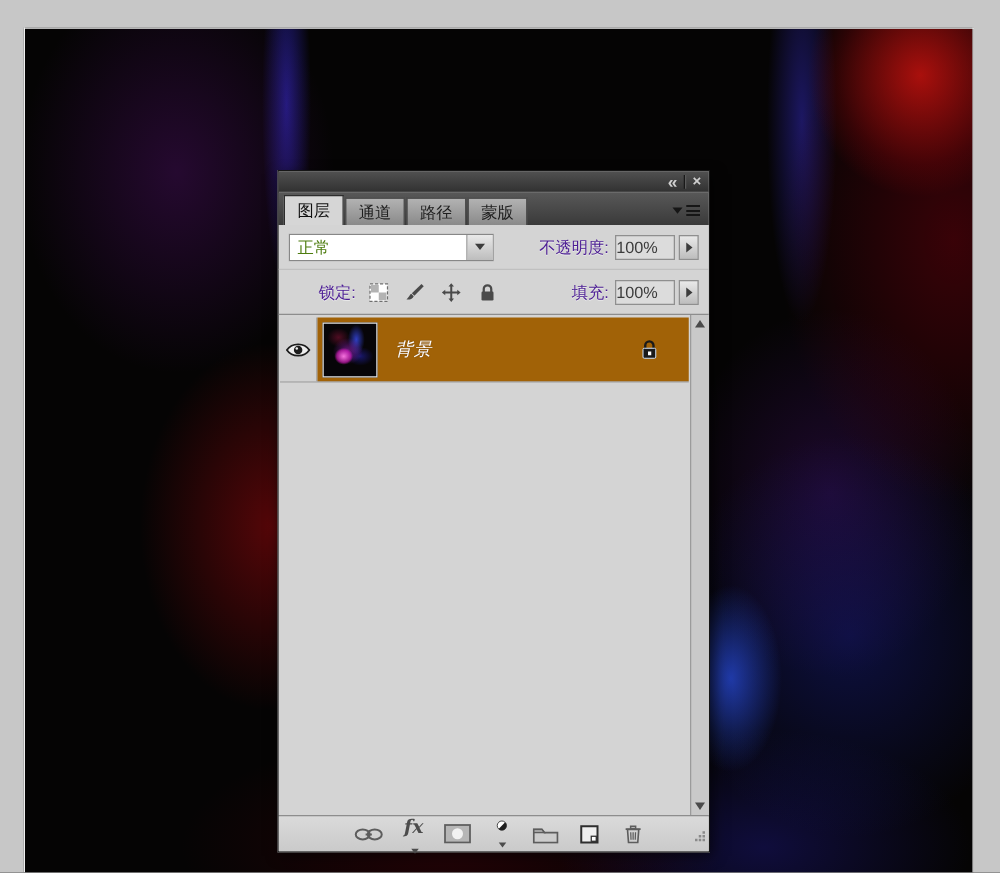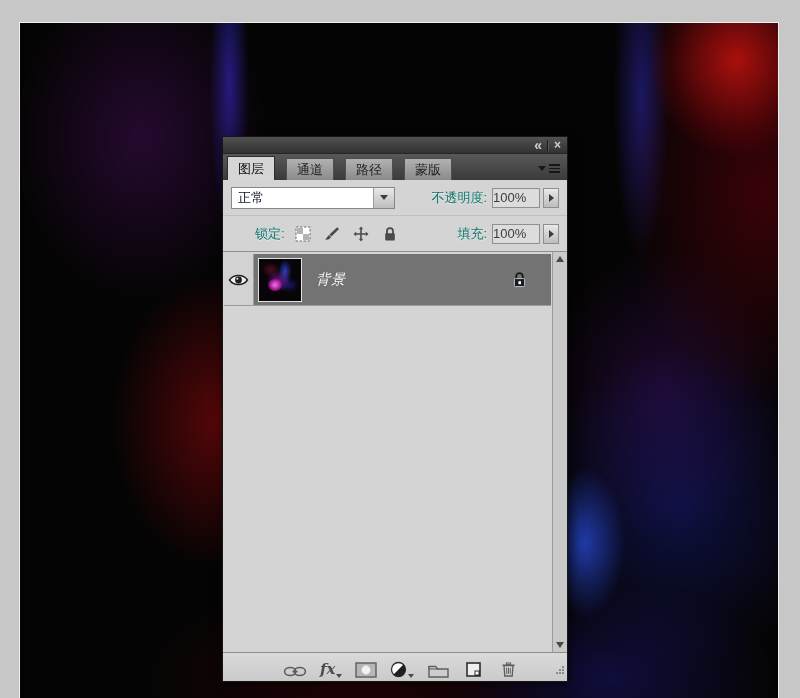--- a/index.html
+++ b/index.html
@@ -39,7 +39,7 @@
     display:flex; align-items:flex-end; padding-left:4px; }
   .tab { padding:0 10px; font-size:13px; color:#1e1e1e; white-space:nowrap;
     background:linear-gradient(#b2b2b2,#8a8a8a); border:1px solid #4e4e4e; border-bottom:none;
-    height:22px; line-height:21px; margin-right:11px; }
+    height:22px; line-height:21px; margin-right:1px; }
   .tab.active { background:#d6d6d6; color:#101010; border-color:#2d2d2d;
     height:24px; line-height:23px; }
   .panel-menu { margin-left:auto; margin-right:7px; margin-bottom:7px;

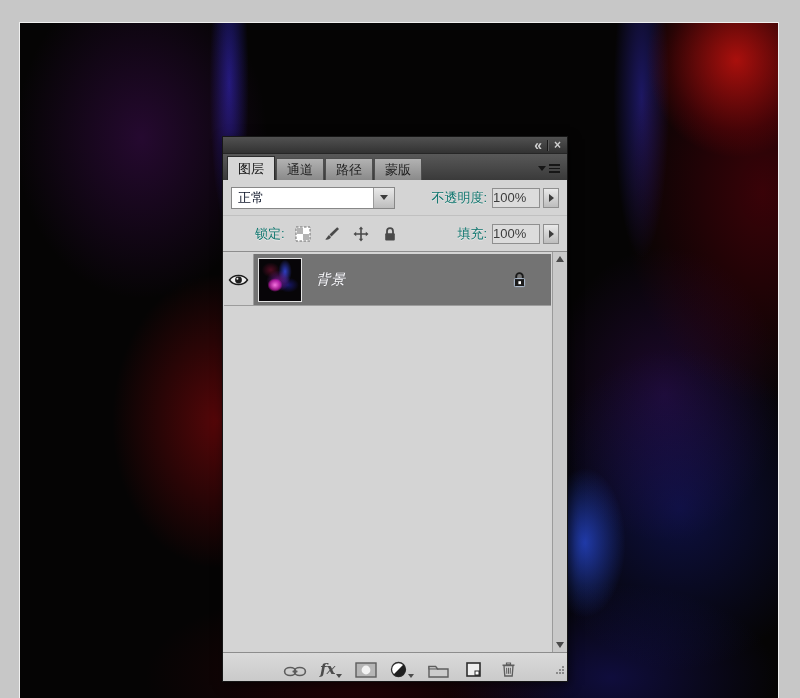--- a/index.html
+++ b/index.html
@@ -55,7 +55,7 @@
   .row-lock { border-bottom:1px solid #8d8d8d;padding-left:32px; }
 
   .combo { width:164px; height:22px; display:flex; border:1px solid #878787; background:#fff; }
-  .combo-value { flex:1; font-size:13px; color:#0f172a; line-height:20px; padding-left:6px; }
+  .combo-value { flex:1; font-size:13px; color:#4d7c0f; line-height:20px; padding-left:6px; }
   .combo-arrow { width:21px; background:linear-gradient(#e9e9e9,#bdbdbd); border-left:1px solid #9a9a9a;
     display:flex; align-items:center; justify-content:center; }
   .tri-down { width:0; height:0; border-left:4px solid transparent; border-right:4px solid transparent;

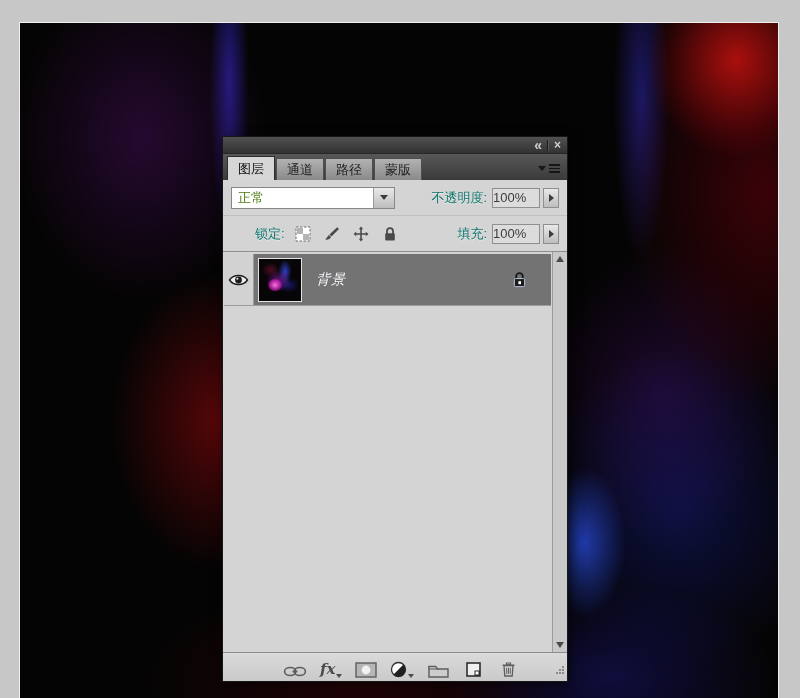--- a/index.html
+++ b/index.html
@@ -61,7 +61,7 @@
   .tri-down { width:0; height:0; border-left:4px solid transparent; border-right:4px solid transparent;
     border-top:5px solid #3c3c3c; }
 
-  .dim-label { color:#0f766e; font-size:13px; text-shadow:0 1px 0 #e9e9e9; white-space:nowrap; }
+  .dim-label { color:#4c1d95; font-size:13px; text-shadow:0 1px 0 #e9e9e9; white-space:nowrap; }
   .val-box { width:48px; height:20px; margin-left:5px; background:#dcdcdc; border:1px solid #8f8f8f;
     font-size:13px; color:#3c3c3c; line-height:18px; }
   .spin-btn { width:16px; height:20px; margin-left:3px; background:linear-gradient(#e9e9e9,#bdbdbd);

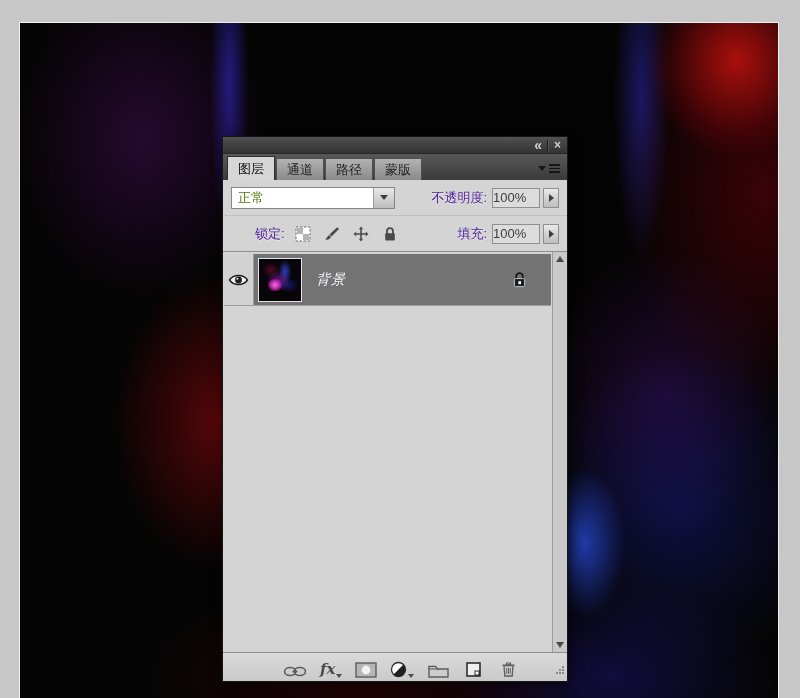--- a/index.html
+++ b/index.html
@@ -85,7 +85,7 @@
   .layer-row { display:flex; height:52px; border-bottom:1px solid #9c9c9c; }
   .eye-cell { width:30px; background:#d2d2d2; border-right:1px solid #9c9c9c;
     display:flex; align-items:center; justify-content:center; }
-  .layer-main { flex:1; background:#737373; display:flex; align-items:center; }
+  .layer-main { flex:1; background:#a16207; display:flex; align-items:center; }
   .thumb { width:44px; height:44px; margin-left:4px; border:1px solid #e4e4e4;
     background:
       radial-gradient(10px 9px at 38% 62%, rgba(255,120,230,0.95), rgba(230,30,200,0.6) 55%, transparent 75%),

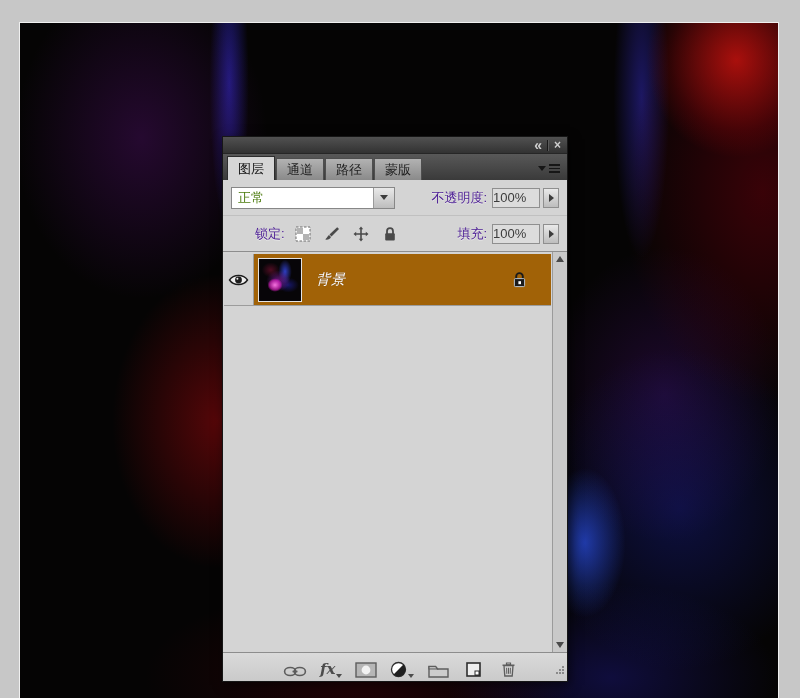--- a/index.html
+++ b/index.html
@@ -100,7 +100,7 @@
 
   .bottom-bar { position:relative; height:29px; background:linear-gradient(#dadada,#cacaca);
     border-top:1px solid #8d8d8d; display:flex; align-items:center; padding-left:60px; gap:13px; }
-  .bb-btn { height:22px; min-width:22px; display:flex; align-items:flex-end; justify-content:center; }
+  .bb-btn { height:22px; min-width:22px; display:flex; align-items:center; justify-content:center;flex-direction:column; }
   .fx-text { font-family:"DejaVu Serif","Liberation Serif",serif; font-style:italic;
     font-size:15px; color:#4c4c4c; font-weight:bold; }
   .mini-tri { width:0; height:0; border-left:3px solid transparent; border-right:3px solid transparent;

